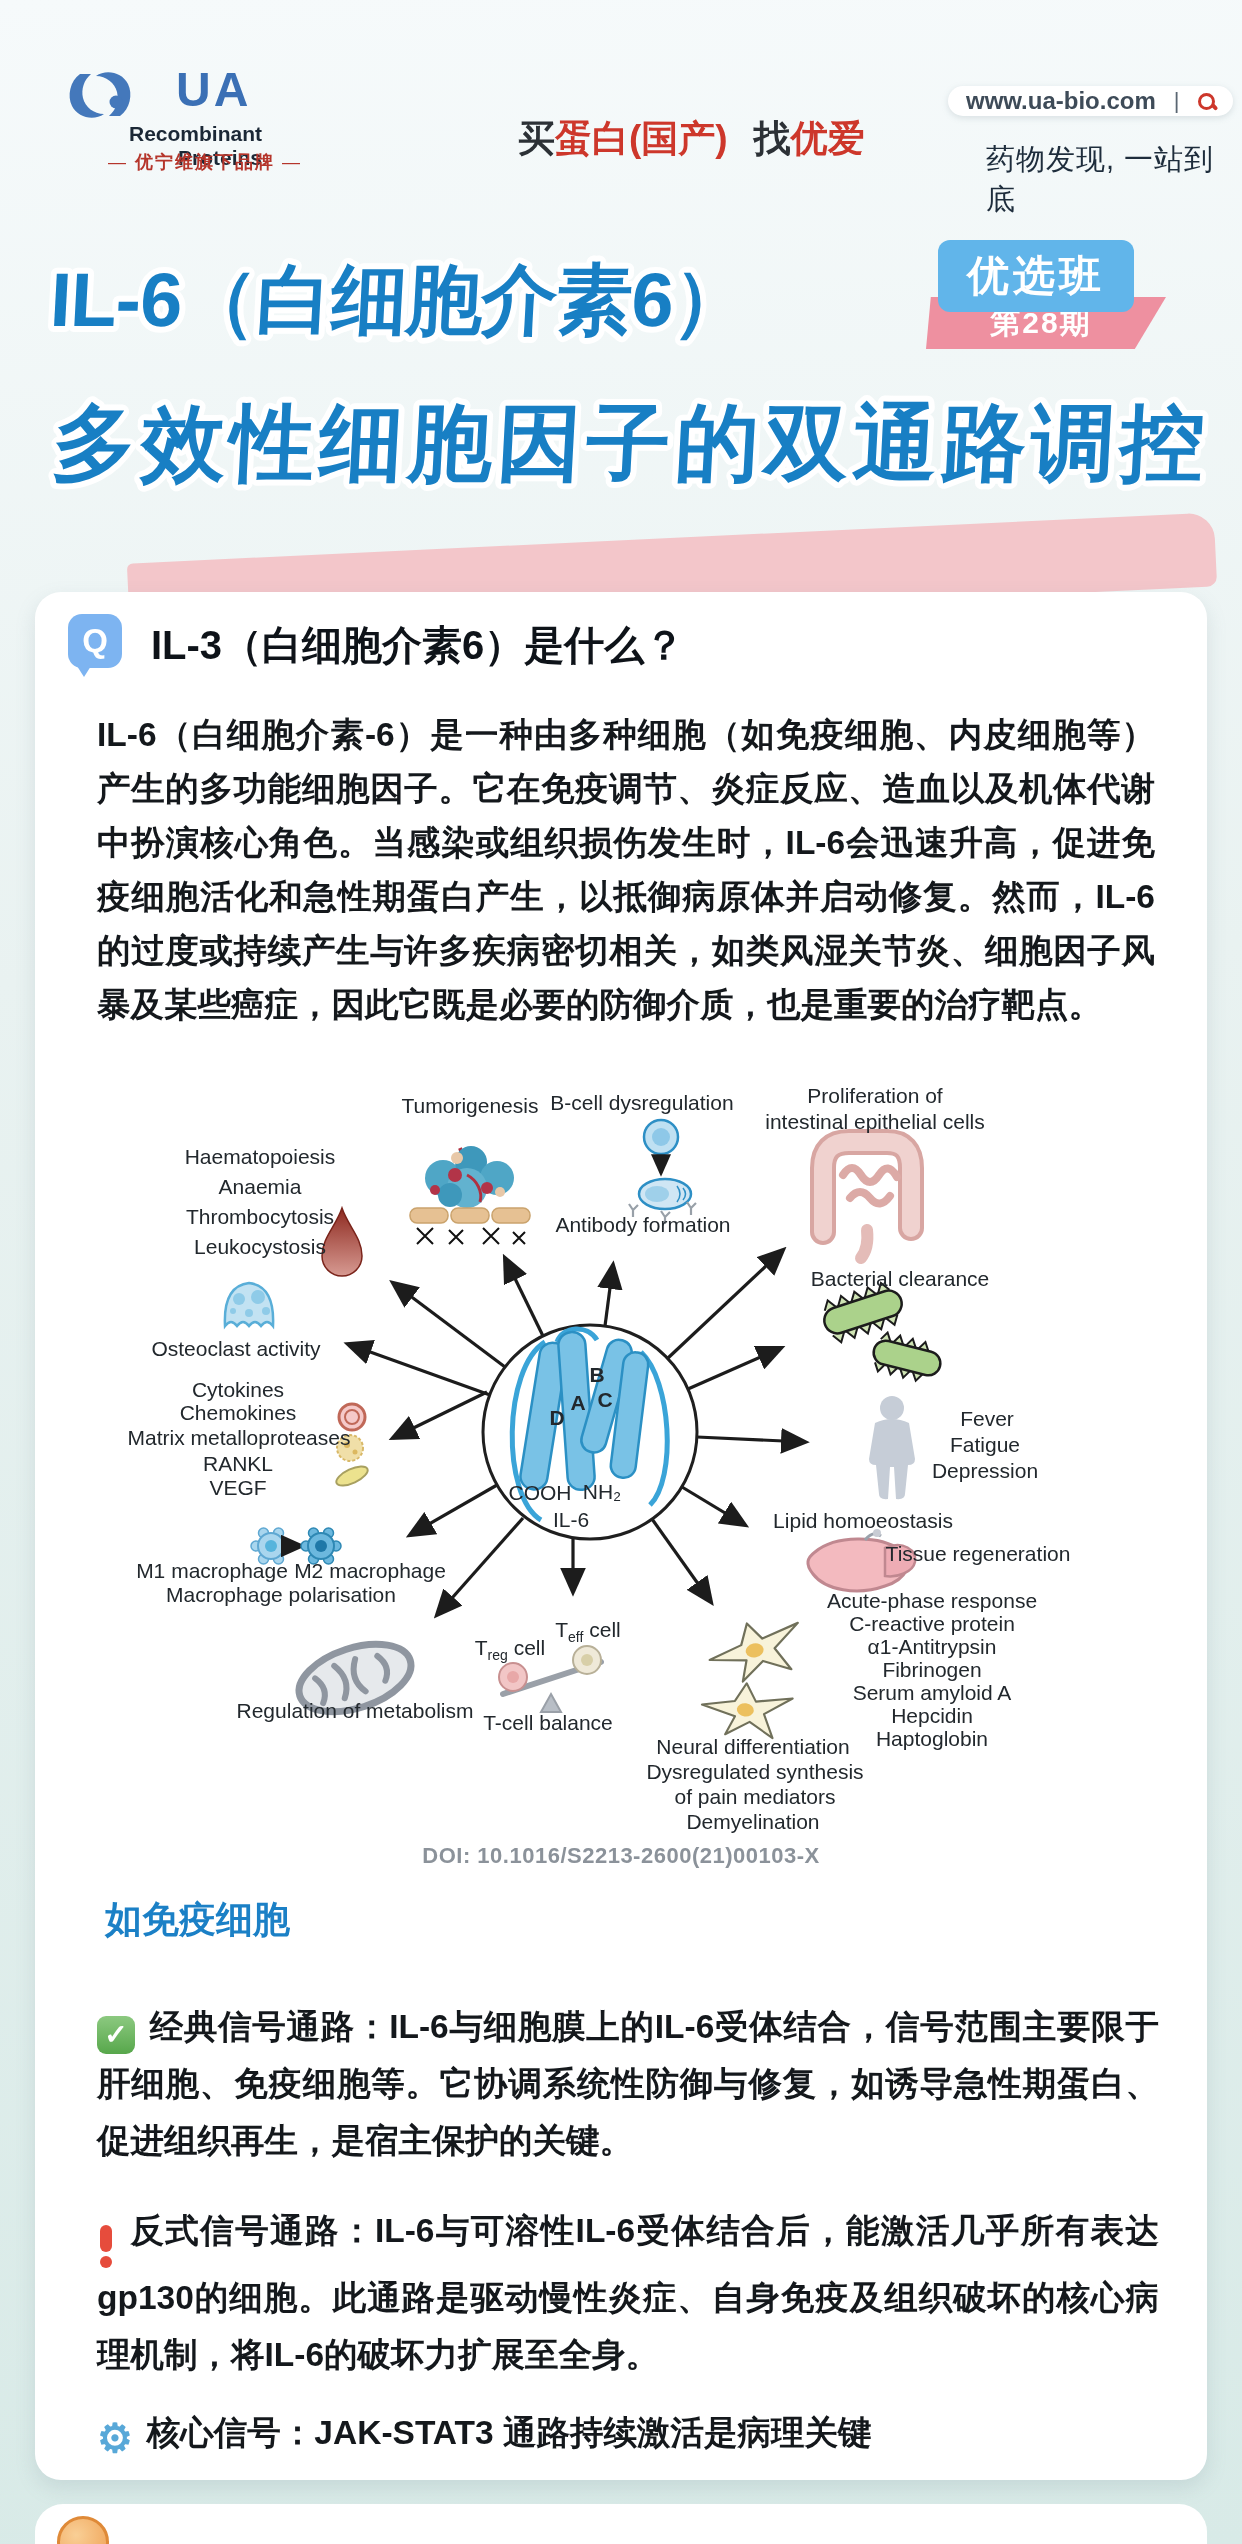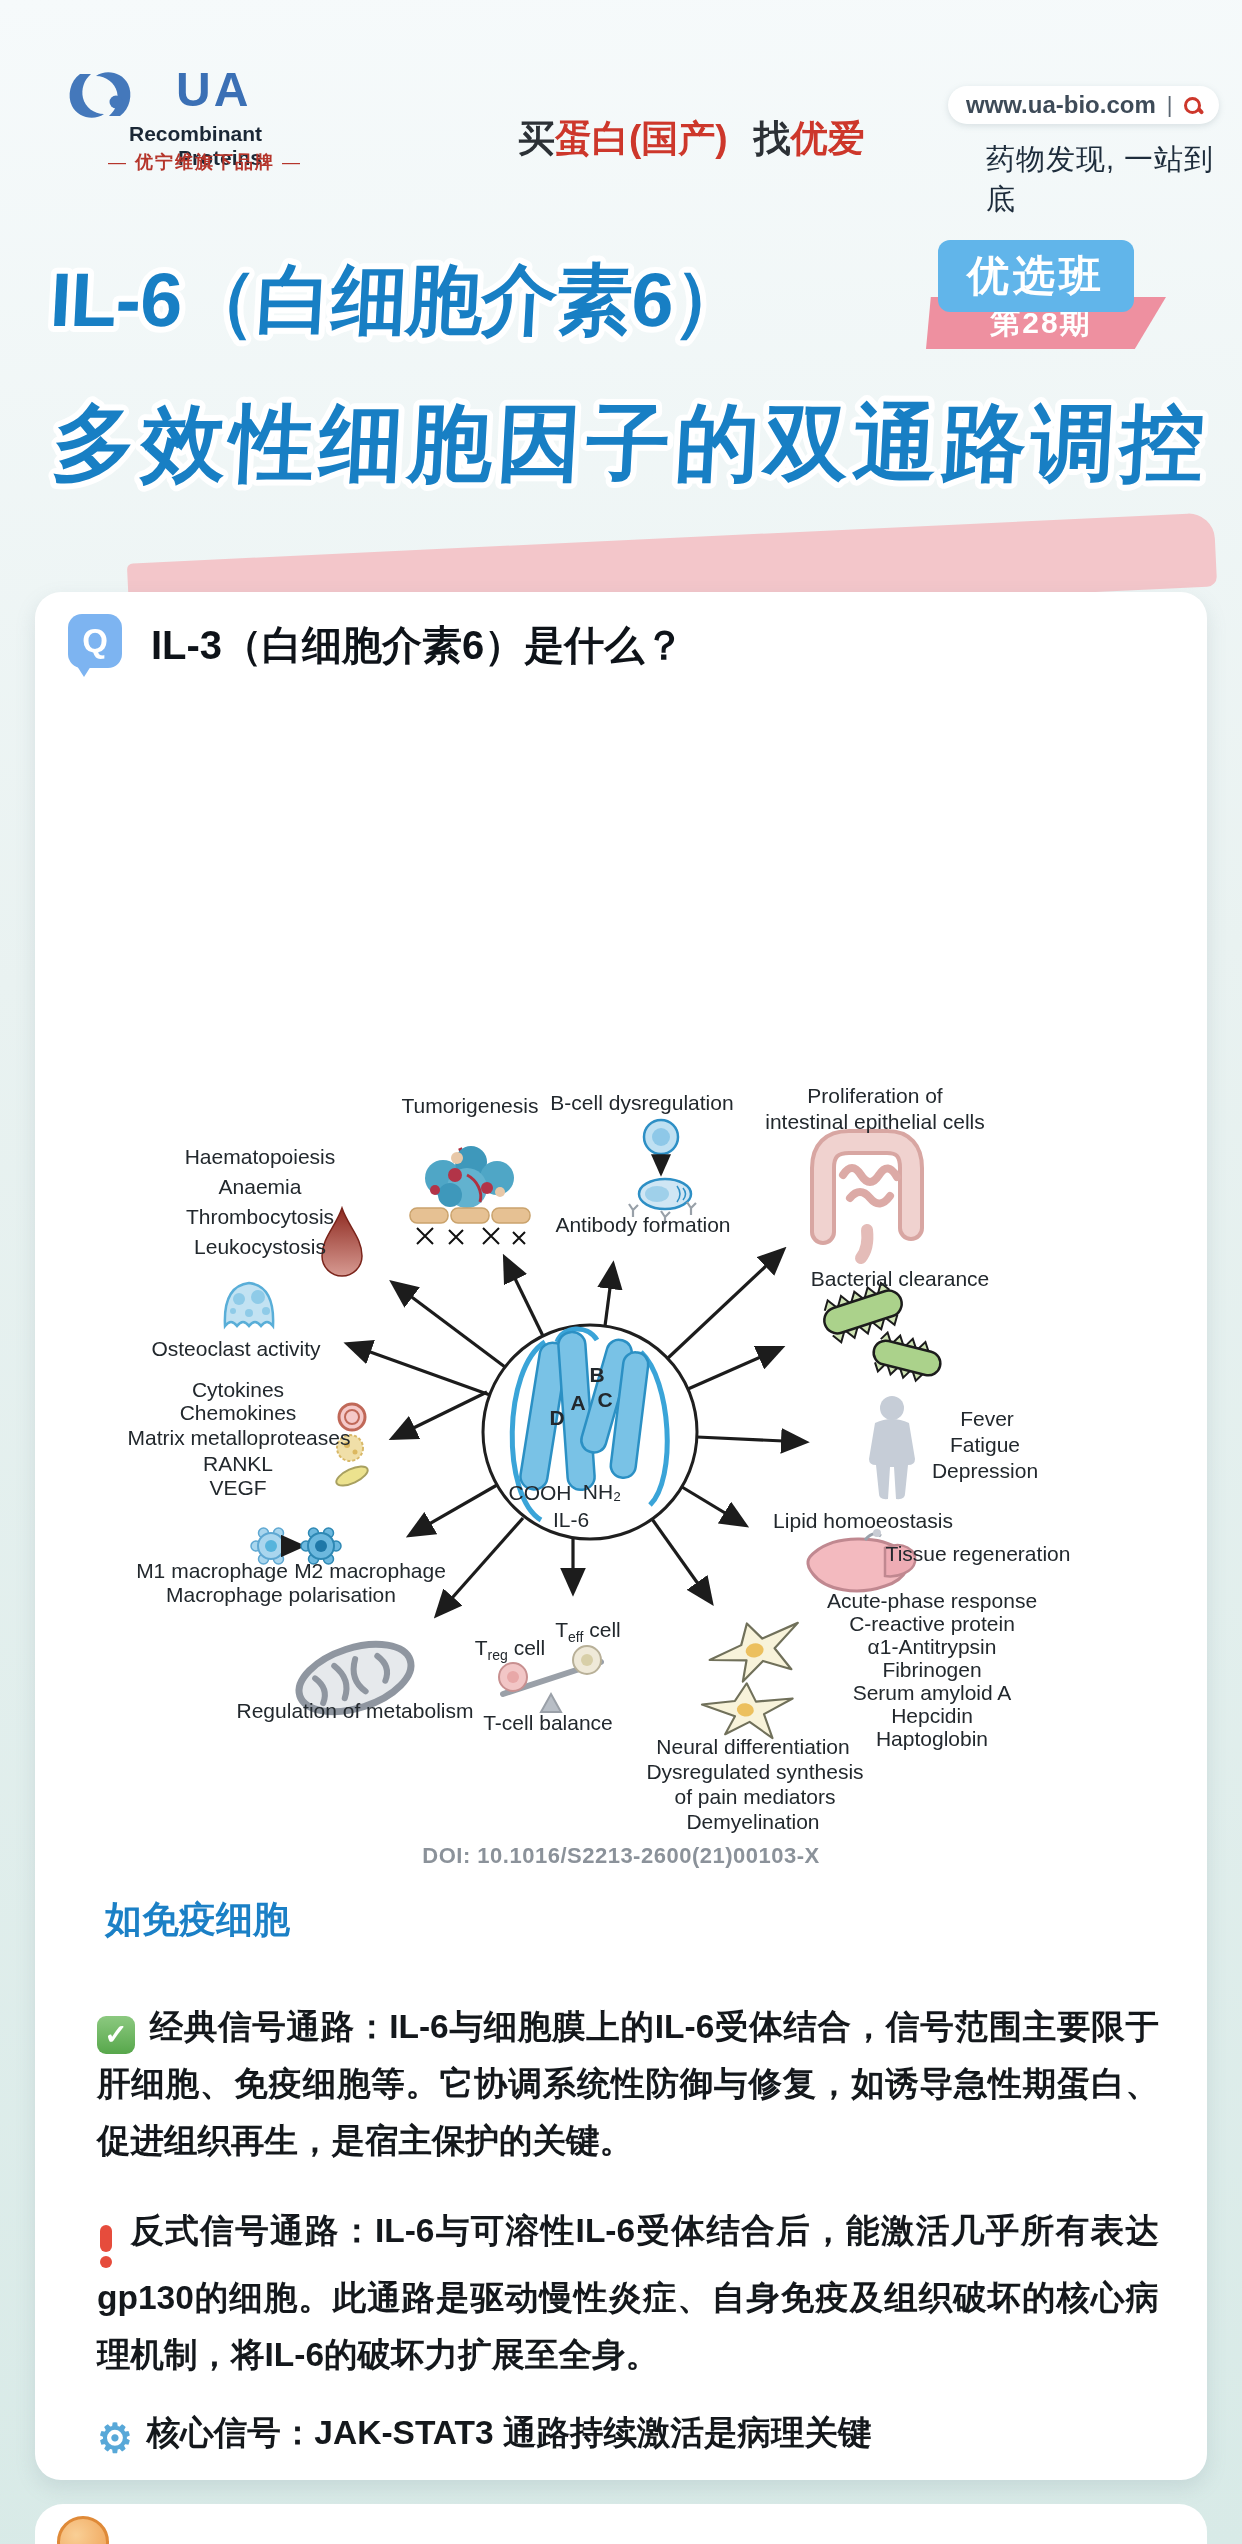--- a/index.html
+++ b/index.html
@@ -16,8 +16,8 @@
   .slogan .dark{color:#2c3136;}
   .slogan .red{color:#cd372b;}
   .slogan .gap{display:inline-block;width:26px;}
-  .site-pill{position:absolute;left:948px;top:86px;height:38px;background:#fff;border-radius:20px;
-    display:flex;align-items:center;gap:11px;padding:0 18px;box-shadow:0 2px 6px rgba(130,150,160,.25);}
+  .site-pill{position:absolute;left:948px;top:86px;height:30px;background:#fff;border-radius:20px;
+    display:flex;align-items:center;gap:18px;padding:0 18px;box-shadow:0 2px 6px rgba(130,150,160,.25);}
   .site-url{font-size:24px;font-weight:600;color:#3e4b58;}
   .site-sep{font-size:22px;color:#5a6672;}
   .mag-icon{position:relative;width:17px;height:17px;display:inline-block;}

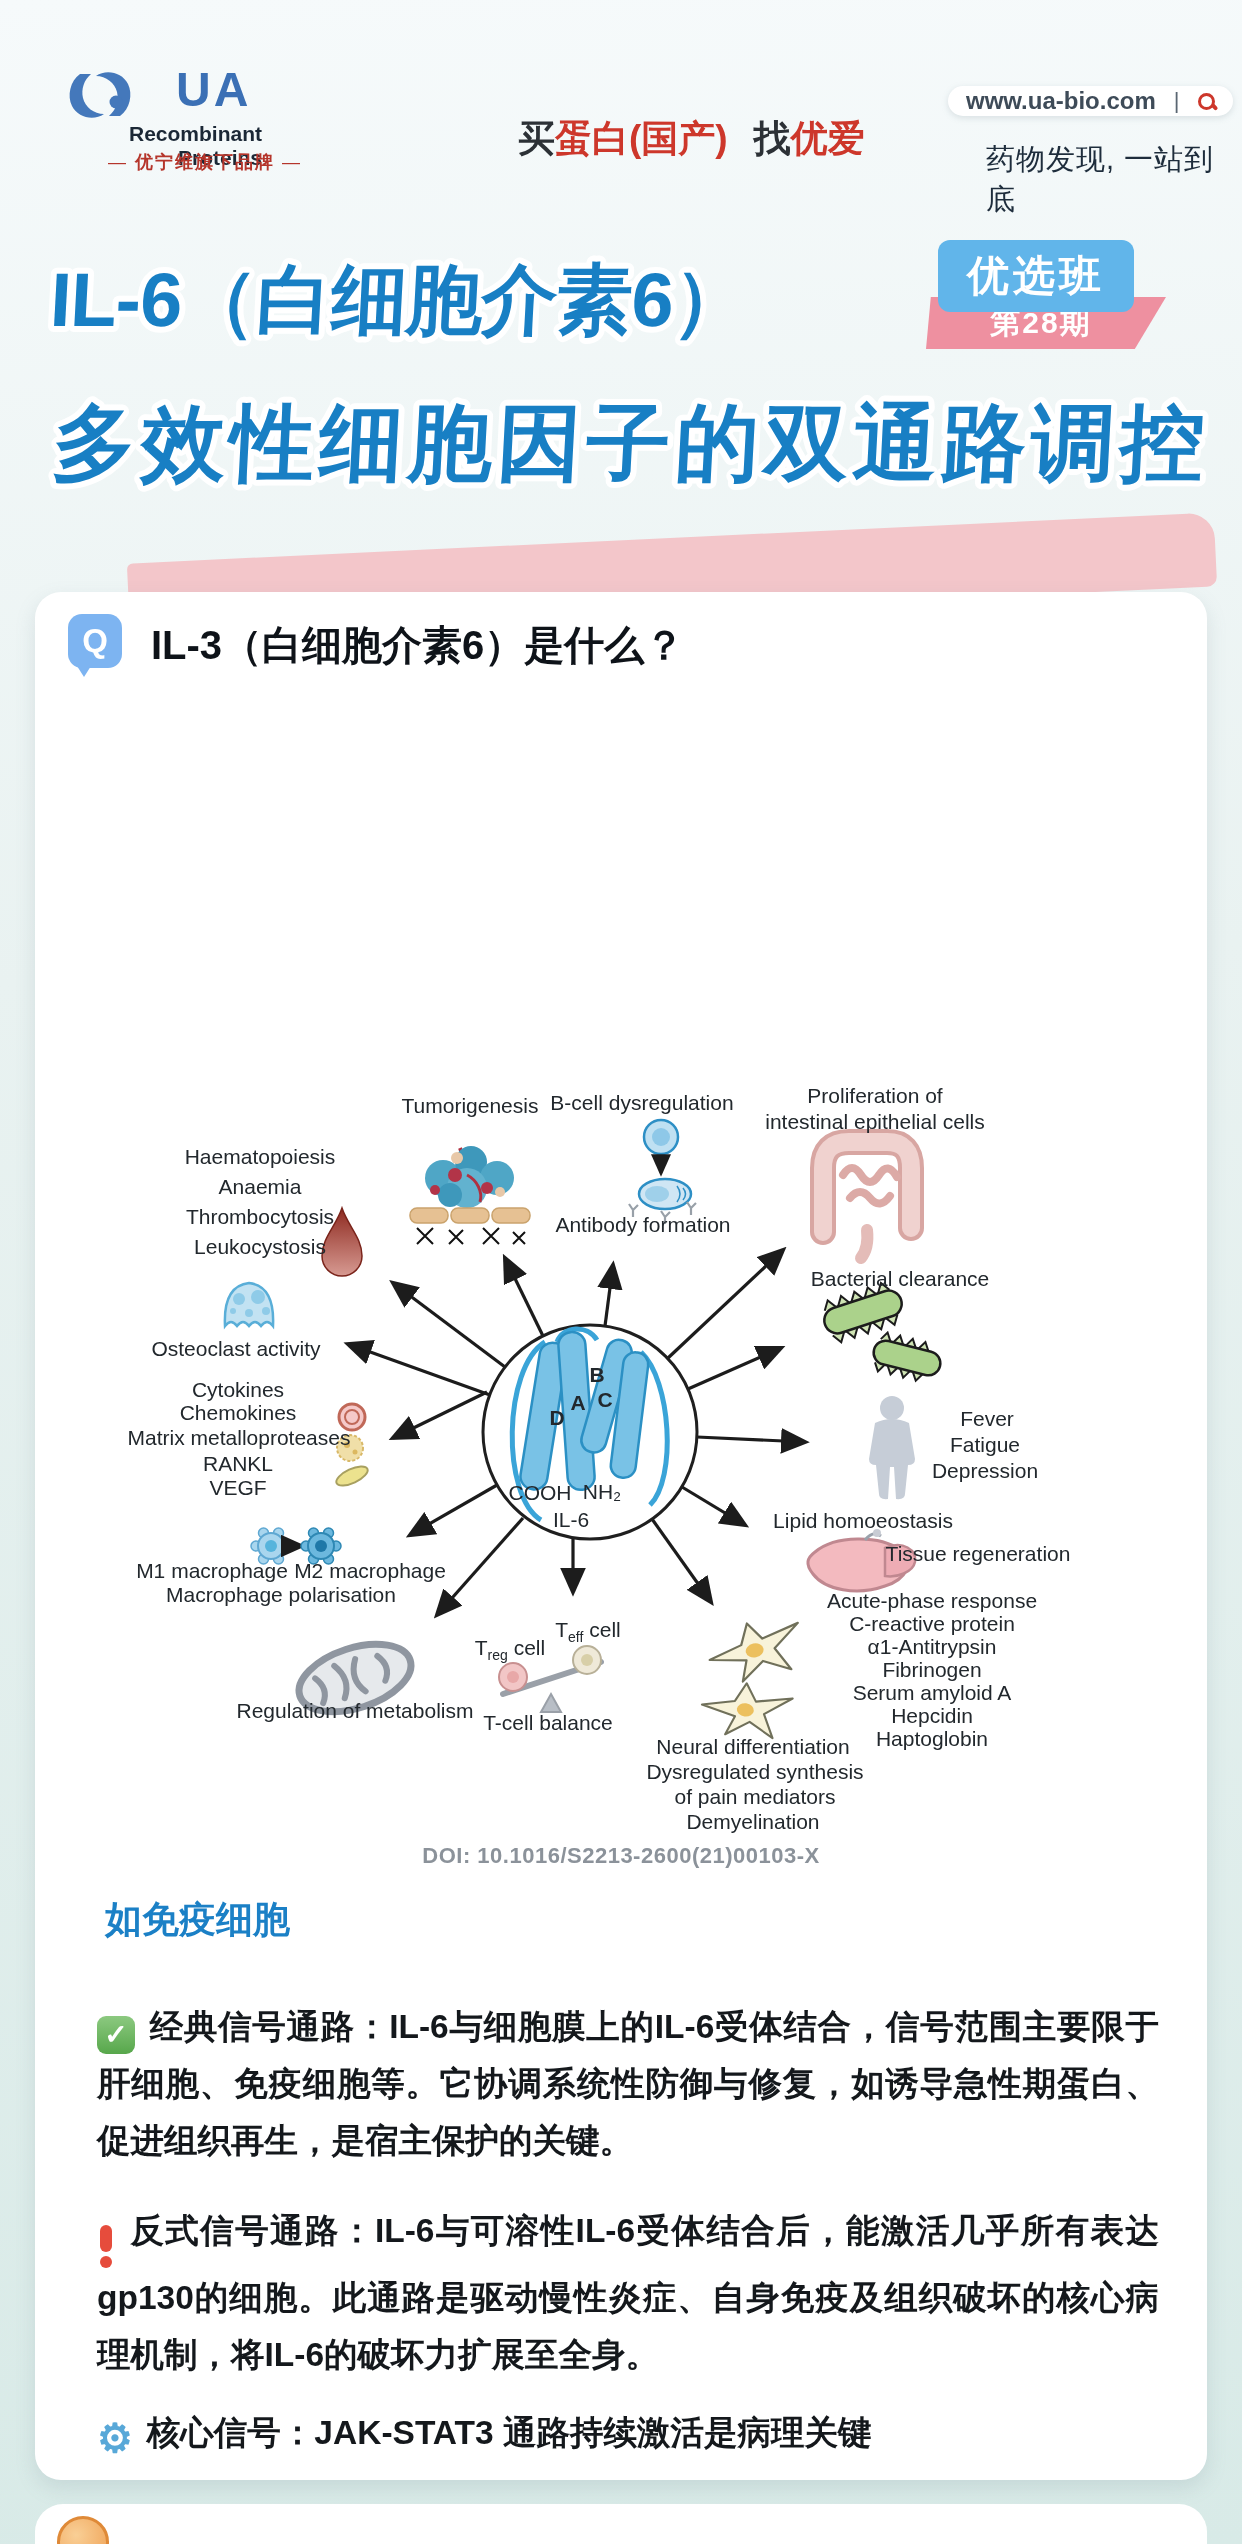--- a/index.html
+++ b/index.html
@@ -102,6 +102,7 @@
   <div class="card">
     <div class="q-icon">Q</div>
     <h2 class="card-heading">IL-3（白细胞介素6）是什么？</h2>
+    <p class="intro-para">IL-6（白细胞介素-6）是一种由多种细胞（如免疫细胞、内皮细胞等）产生的多功能细胞因子。它在免疫调节、炎症反应、造血以及机体代谢中扮演核心角色。当感染或组织损伤发生时，IL-6会迅速升高，促进免疫细胞活化和急性期蛋白产生，以抵御病原体并启动修复。然而，IL-6的过度或持续产生与许多疾病密切相关，如类风湿关节炎、细胞因子风暴及某些癌症，因此它既是必要的防御介质，也是重要的治疗靶点。</p>
 
     <svg class="diagram" width="1030" height="760" viewBox="0 0 1030 760">
       <defs>

